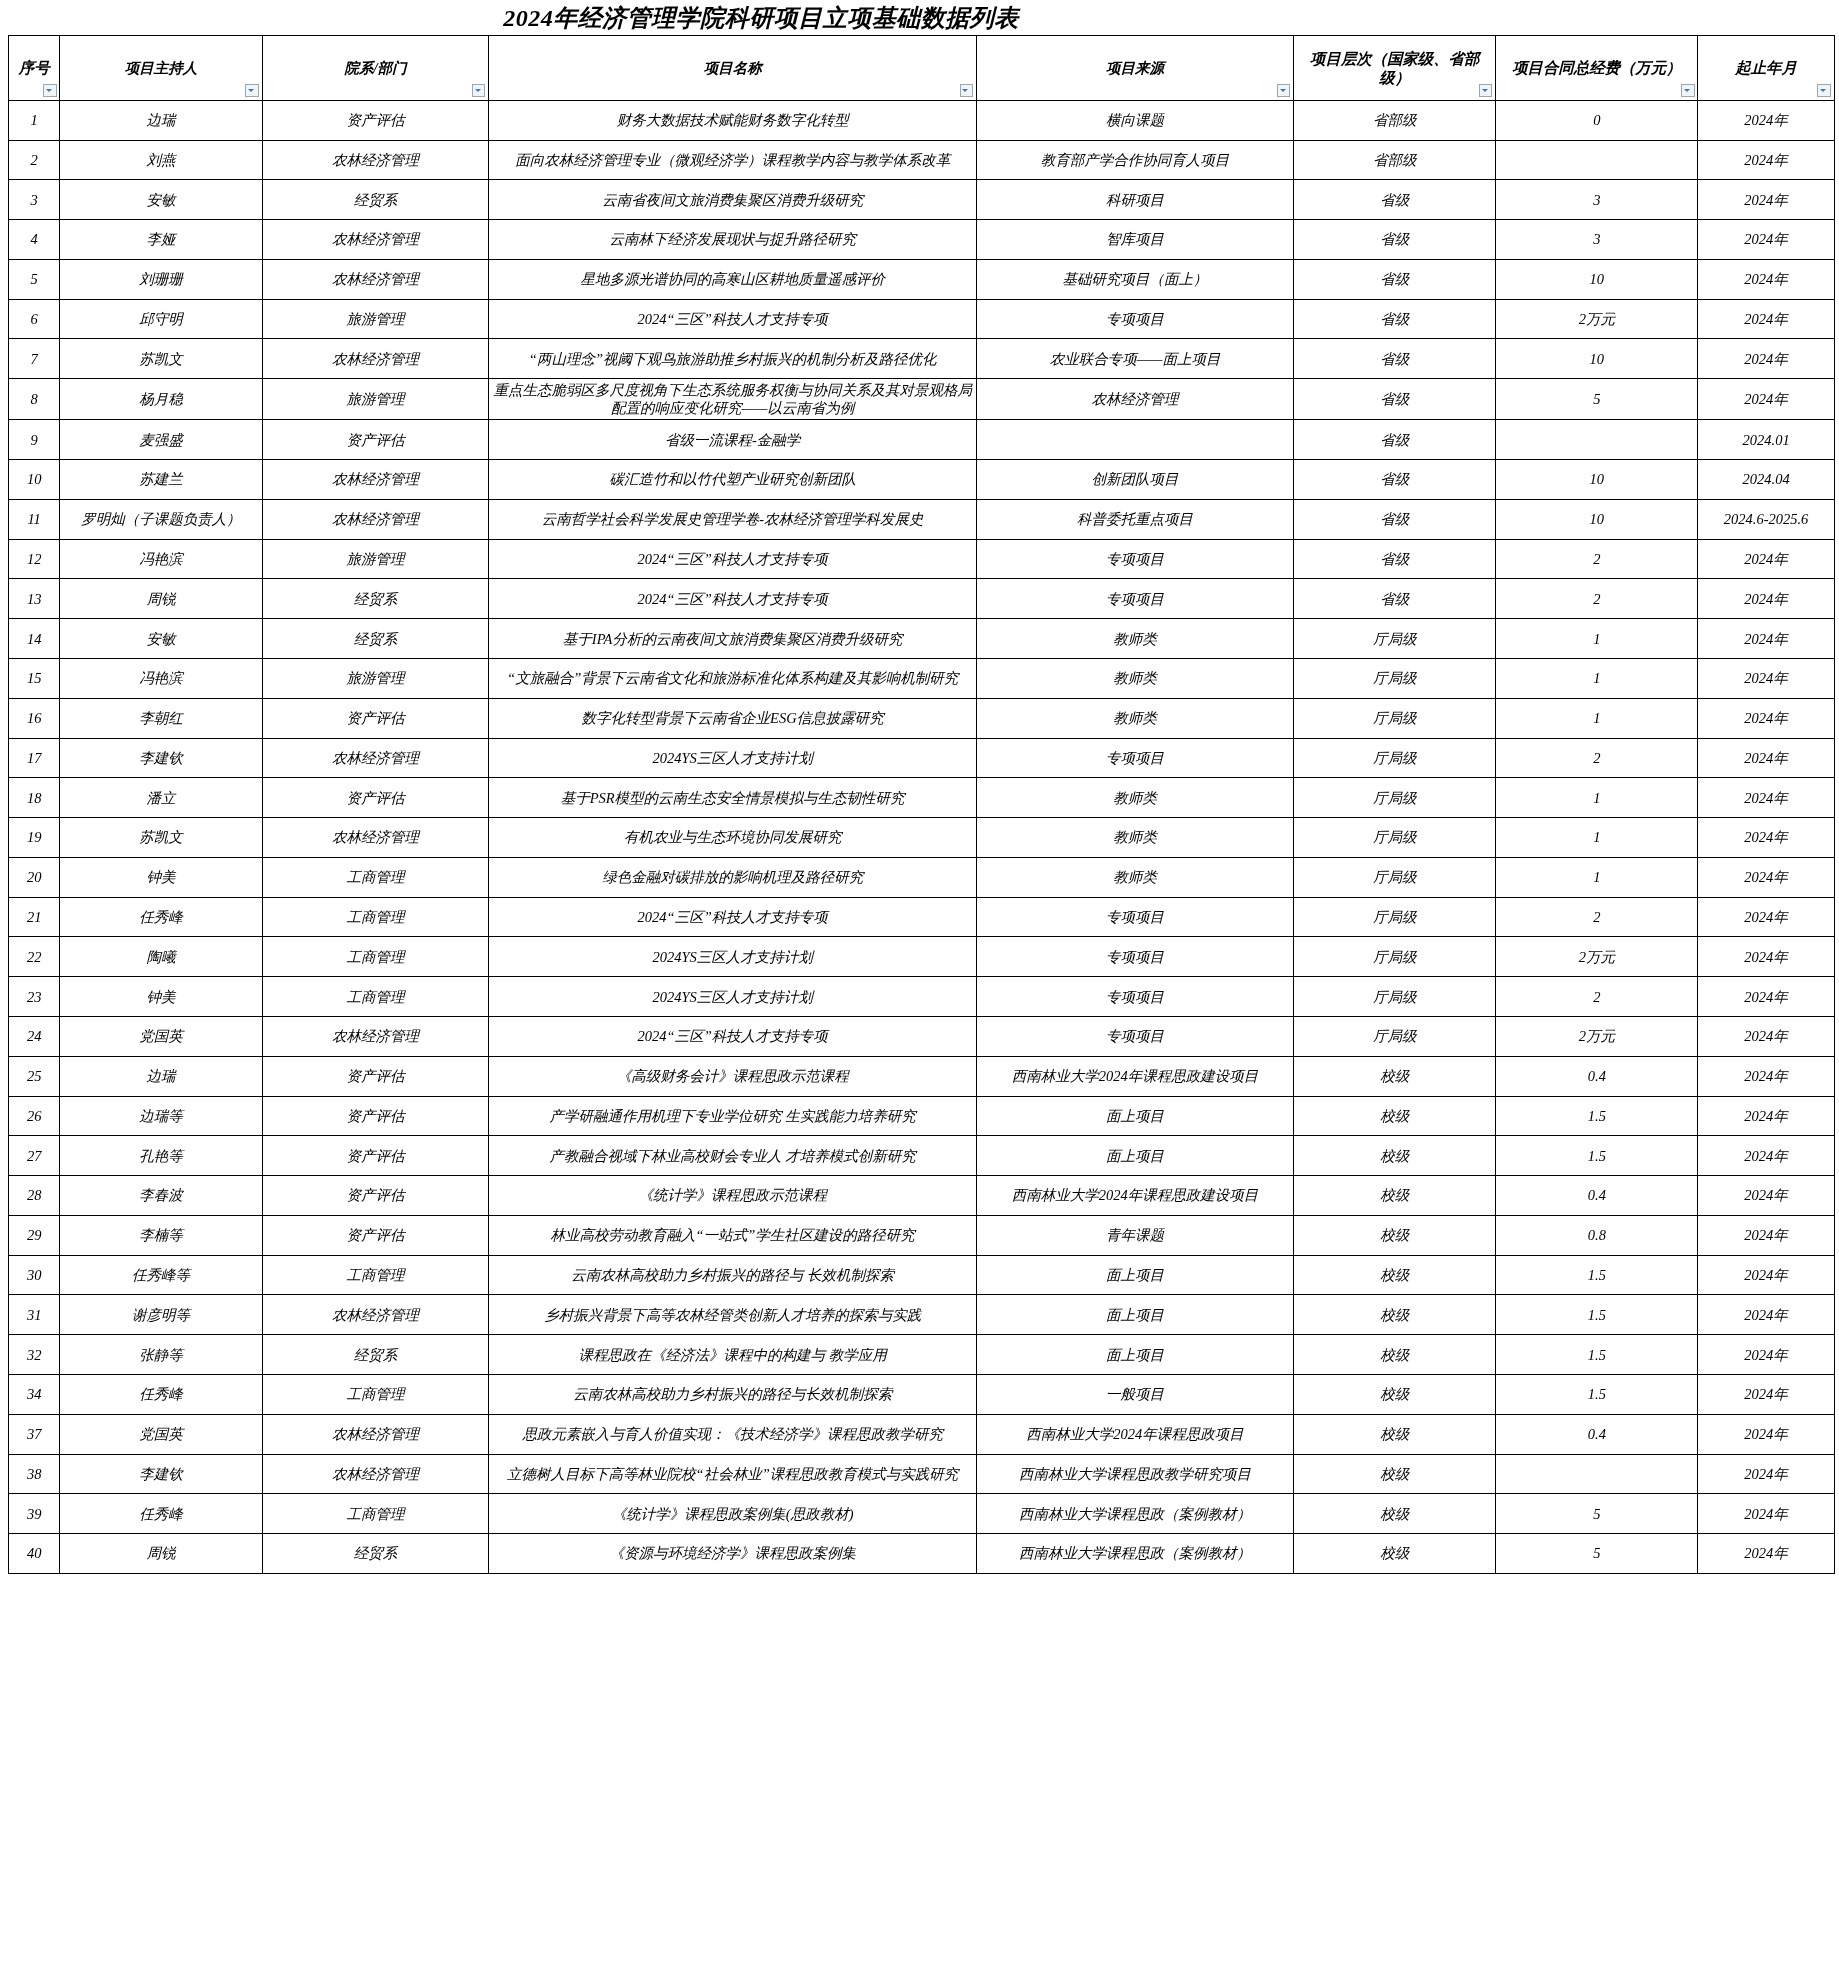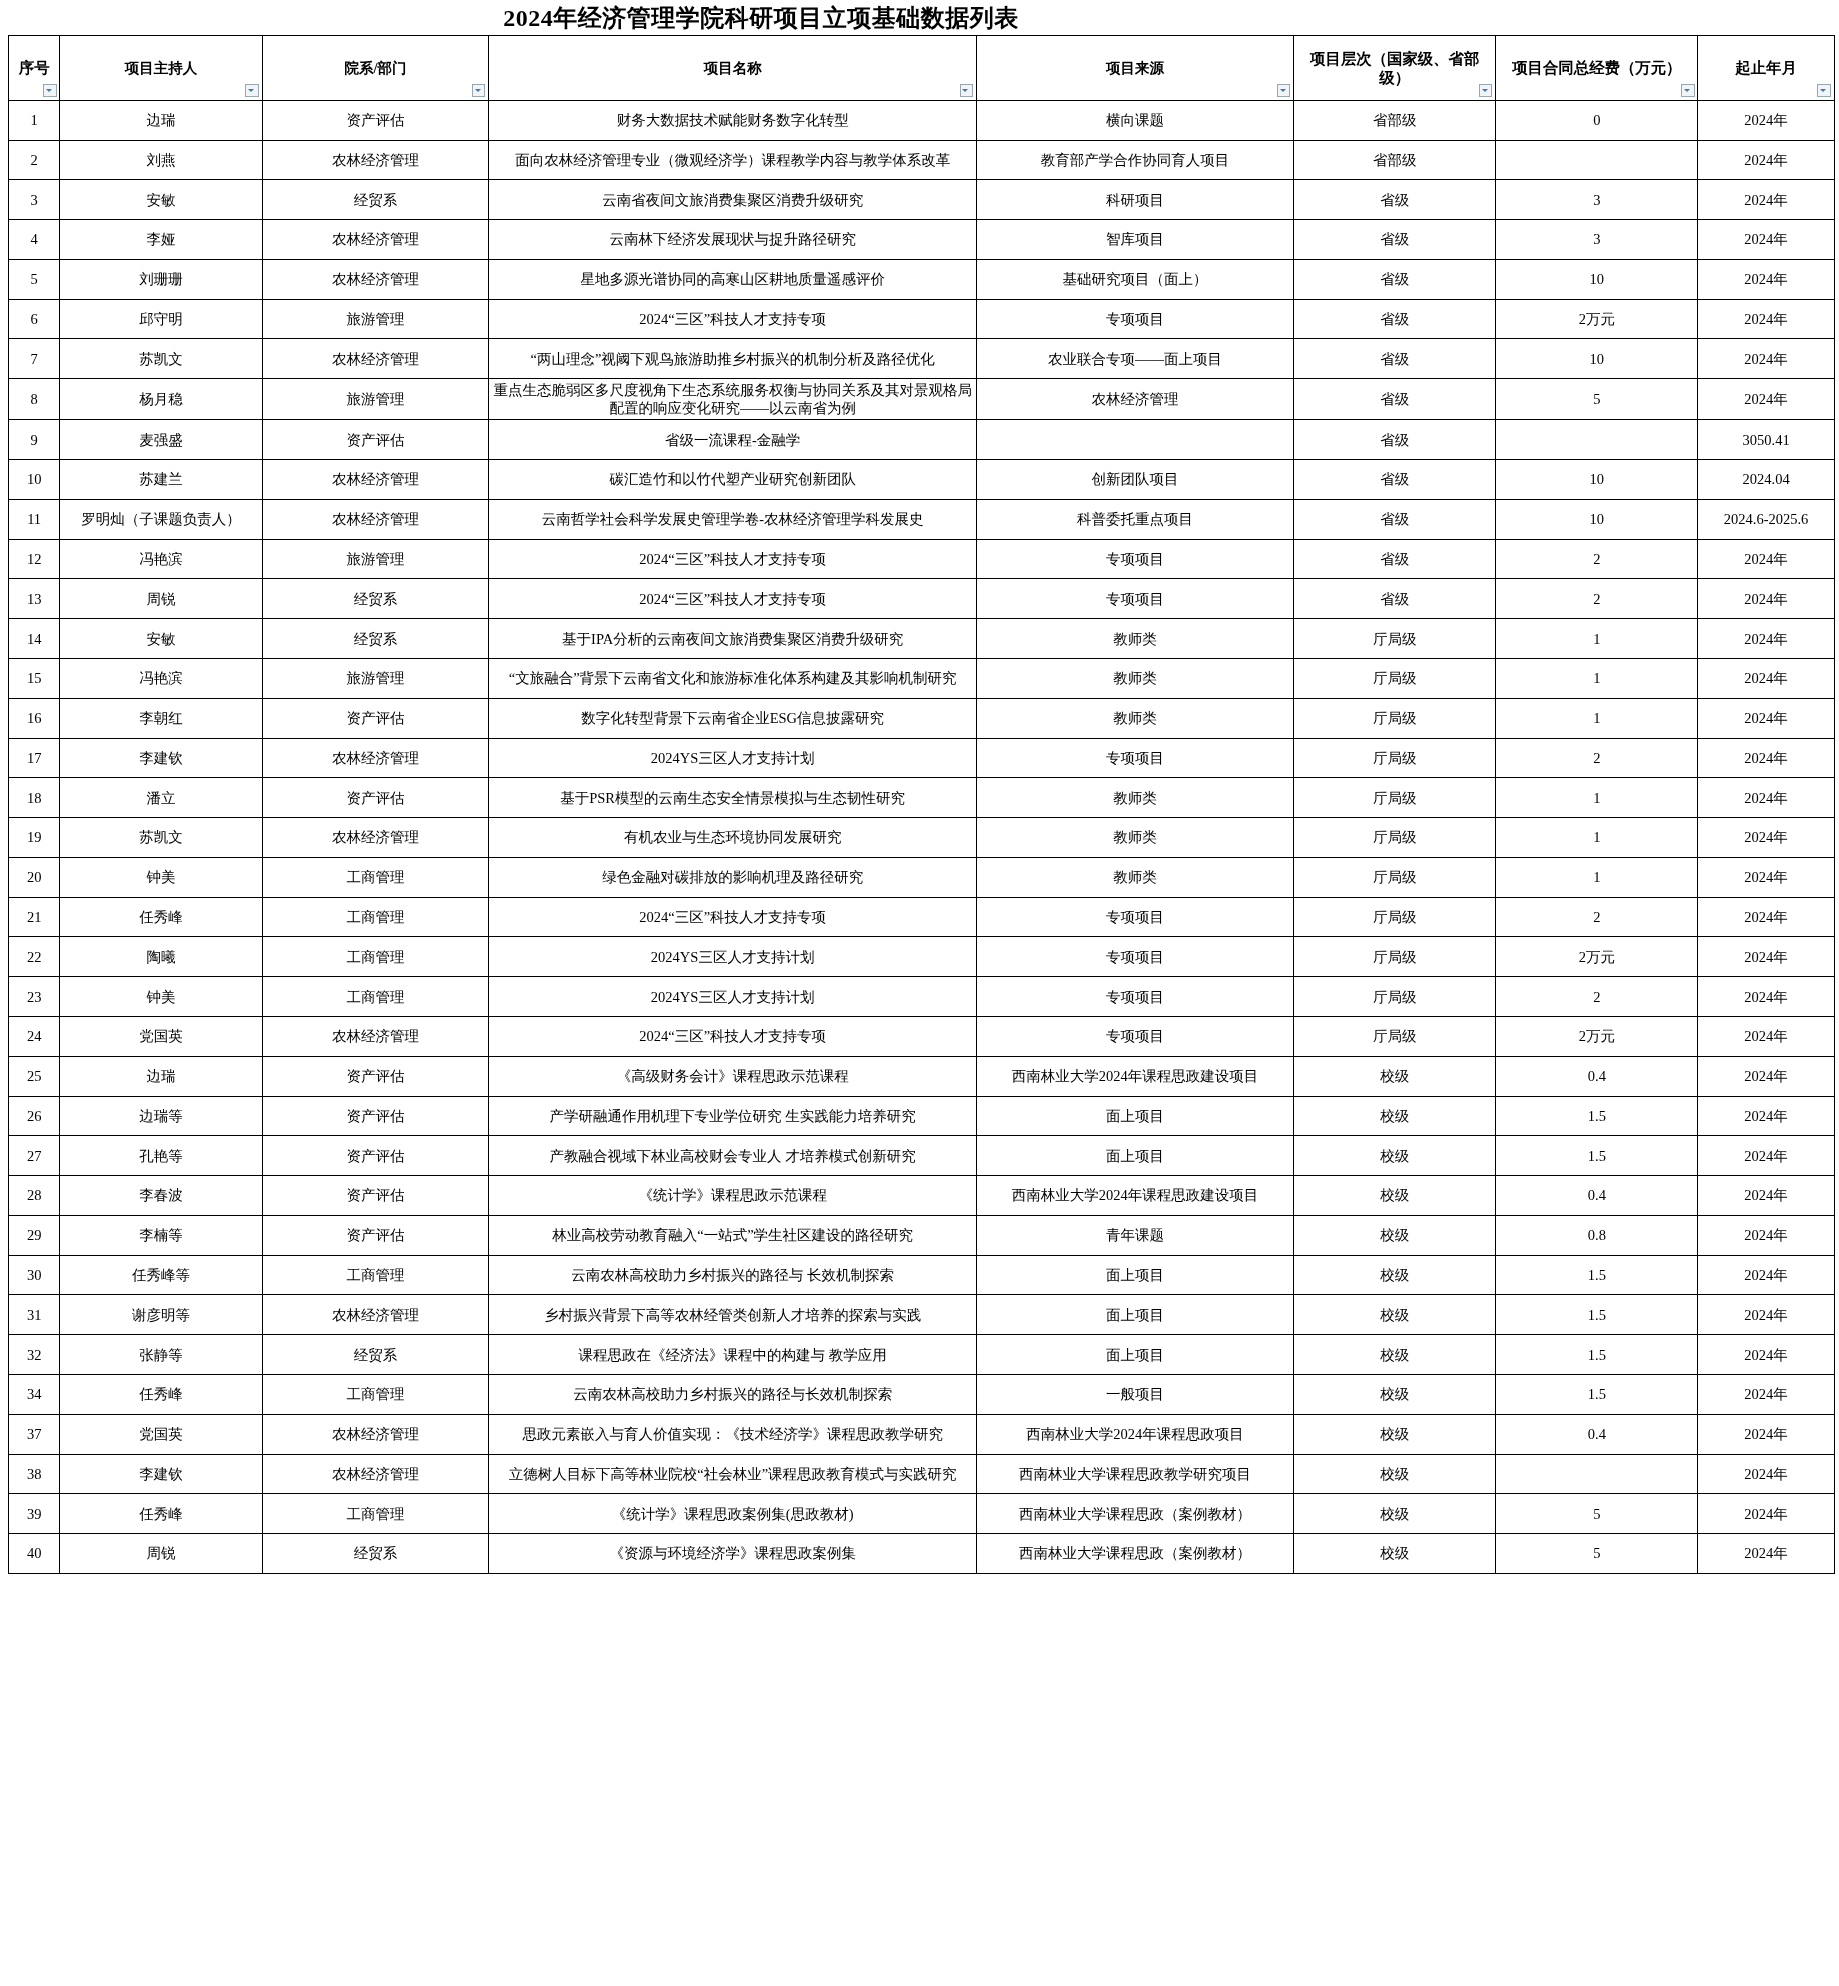--- a/index.html
+++ b/index.html
@@ -16,6 +16,7 @@
     width: 1524px;
     box-sizing: border-box;
     padding: 0 5.8px 0 3.9px;
+    font-style: italic;
   }
   .title-row {
     height: 35px;

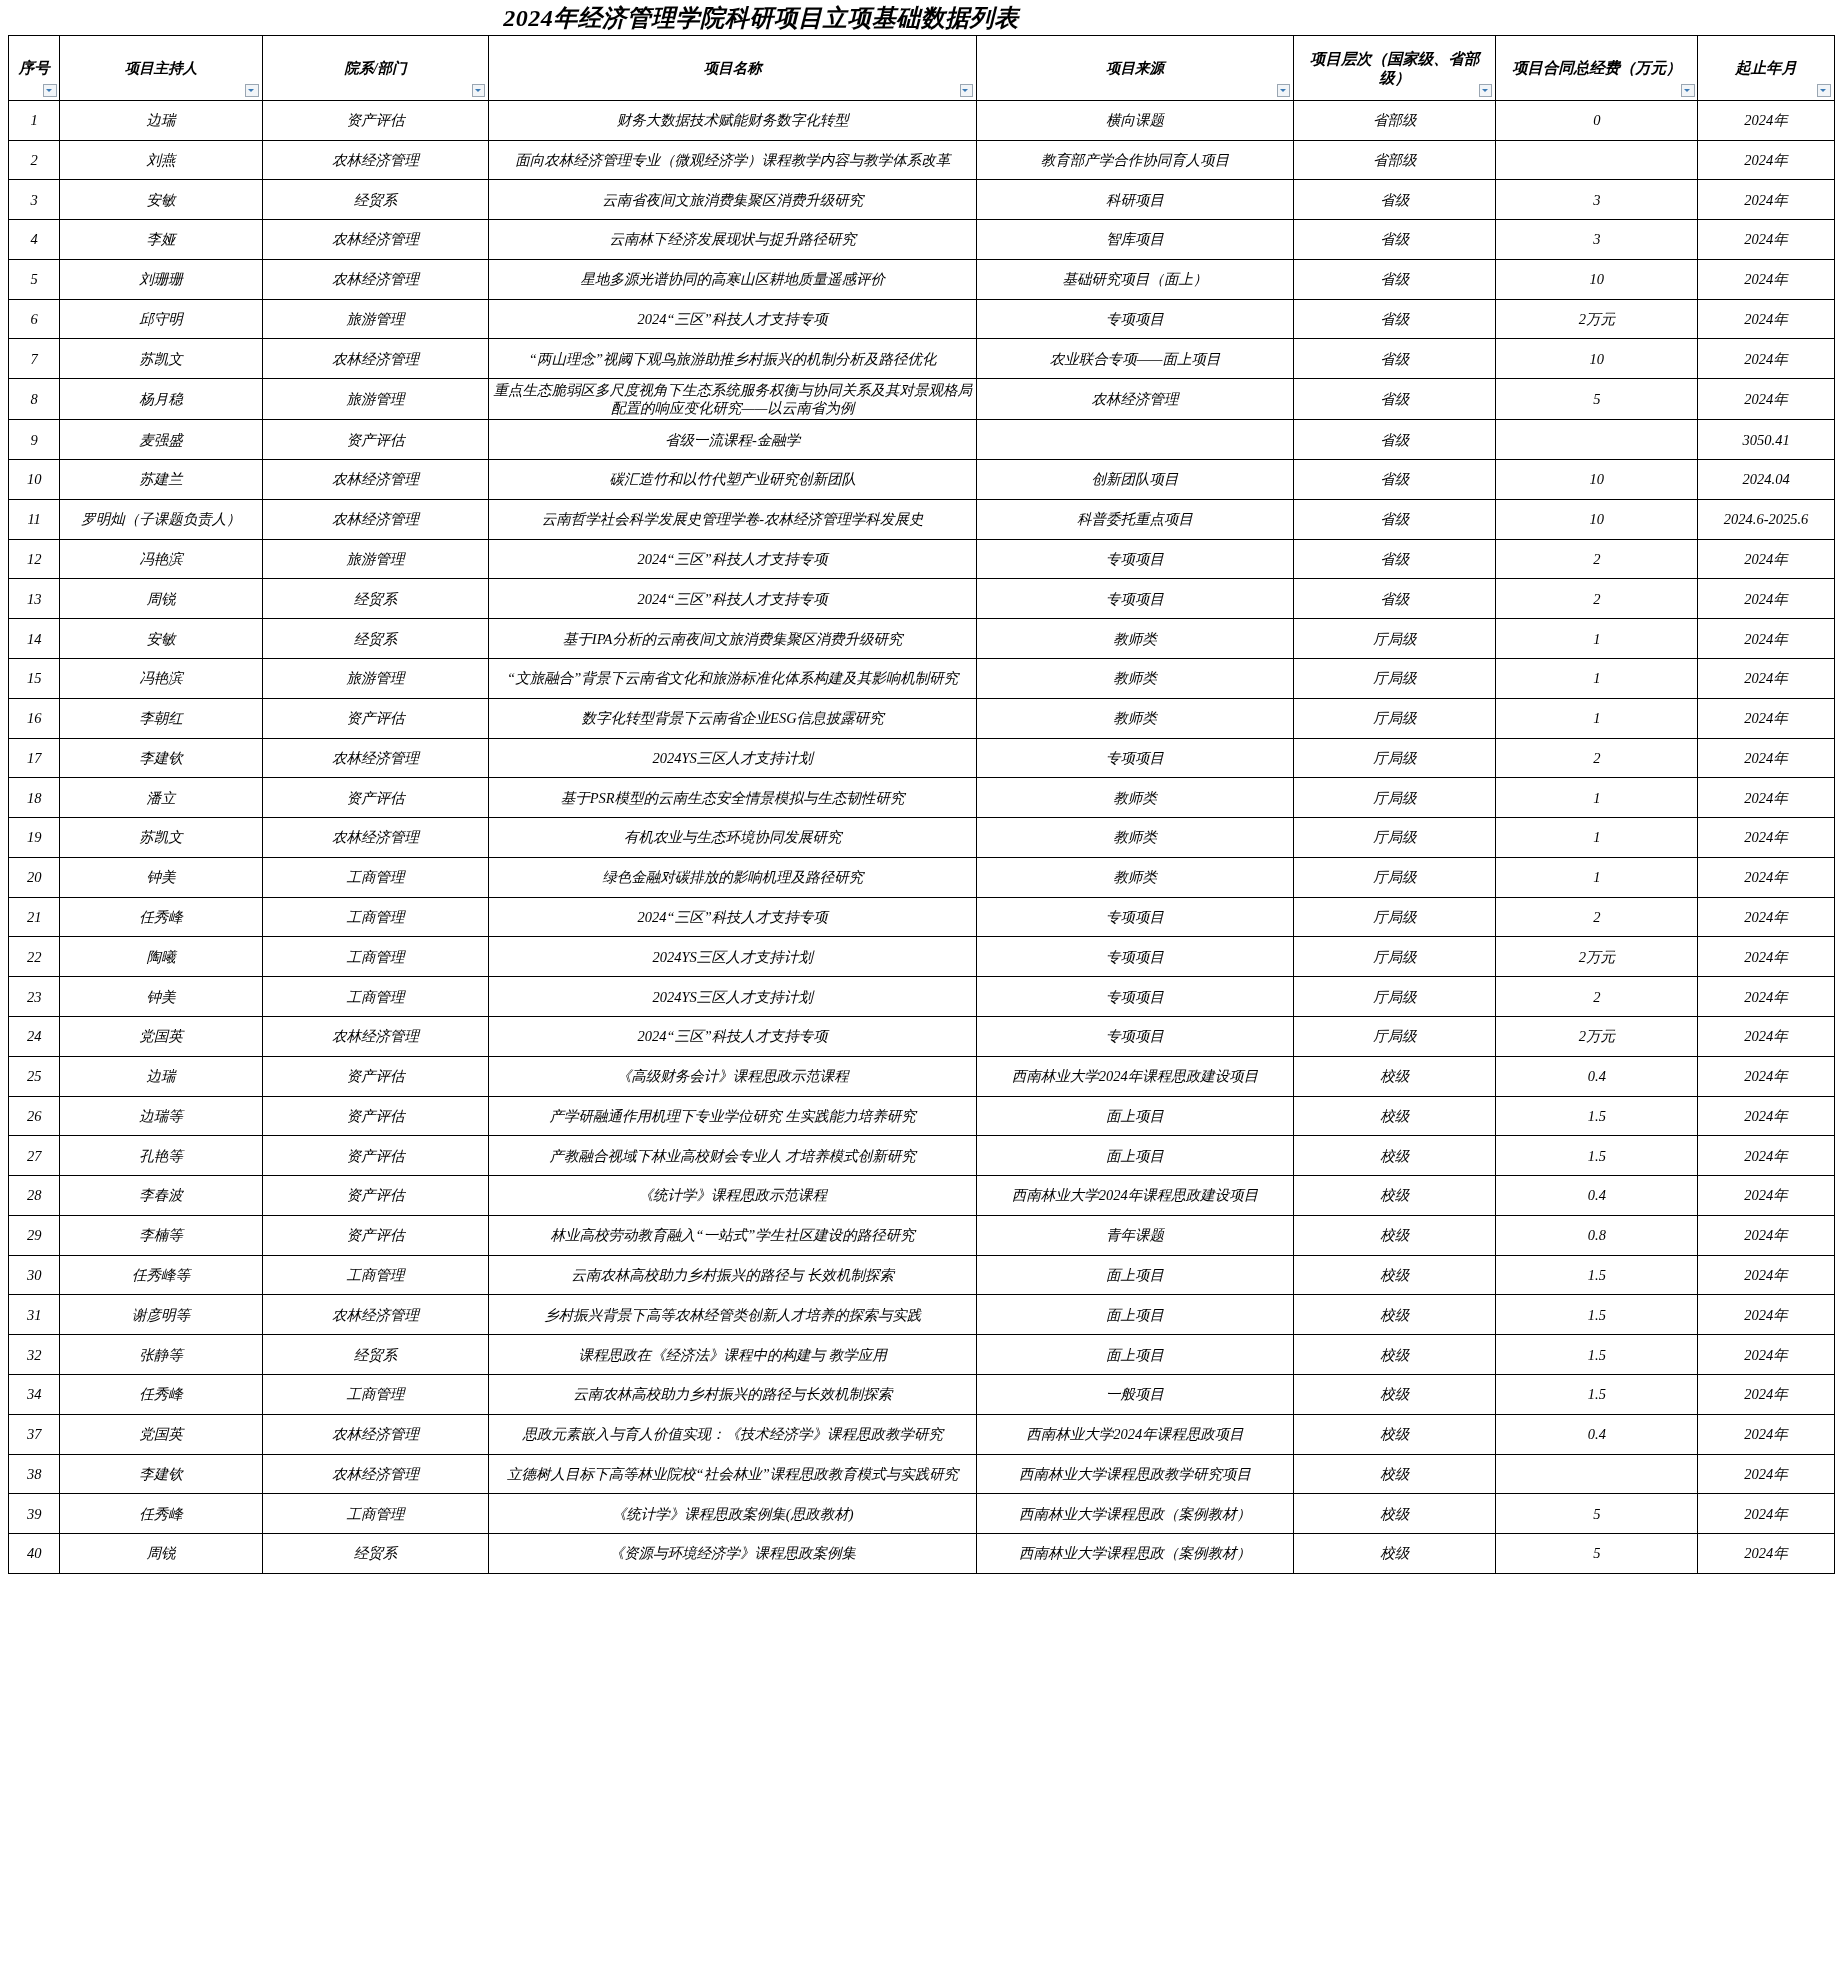--- a/index.html
+++ b/index.html
@@ -251,7 +251,7 @@
           <td class="name-cell"></td>
           <td>省级</td>
           <td></td>
-          <td>3050.41</td>
+          <td>2024.01</td>
         </tr>
         <tr>
           <td>10</td>

